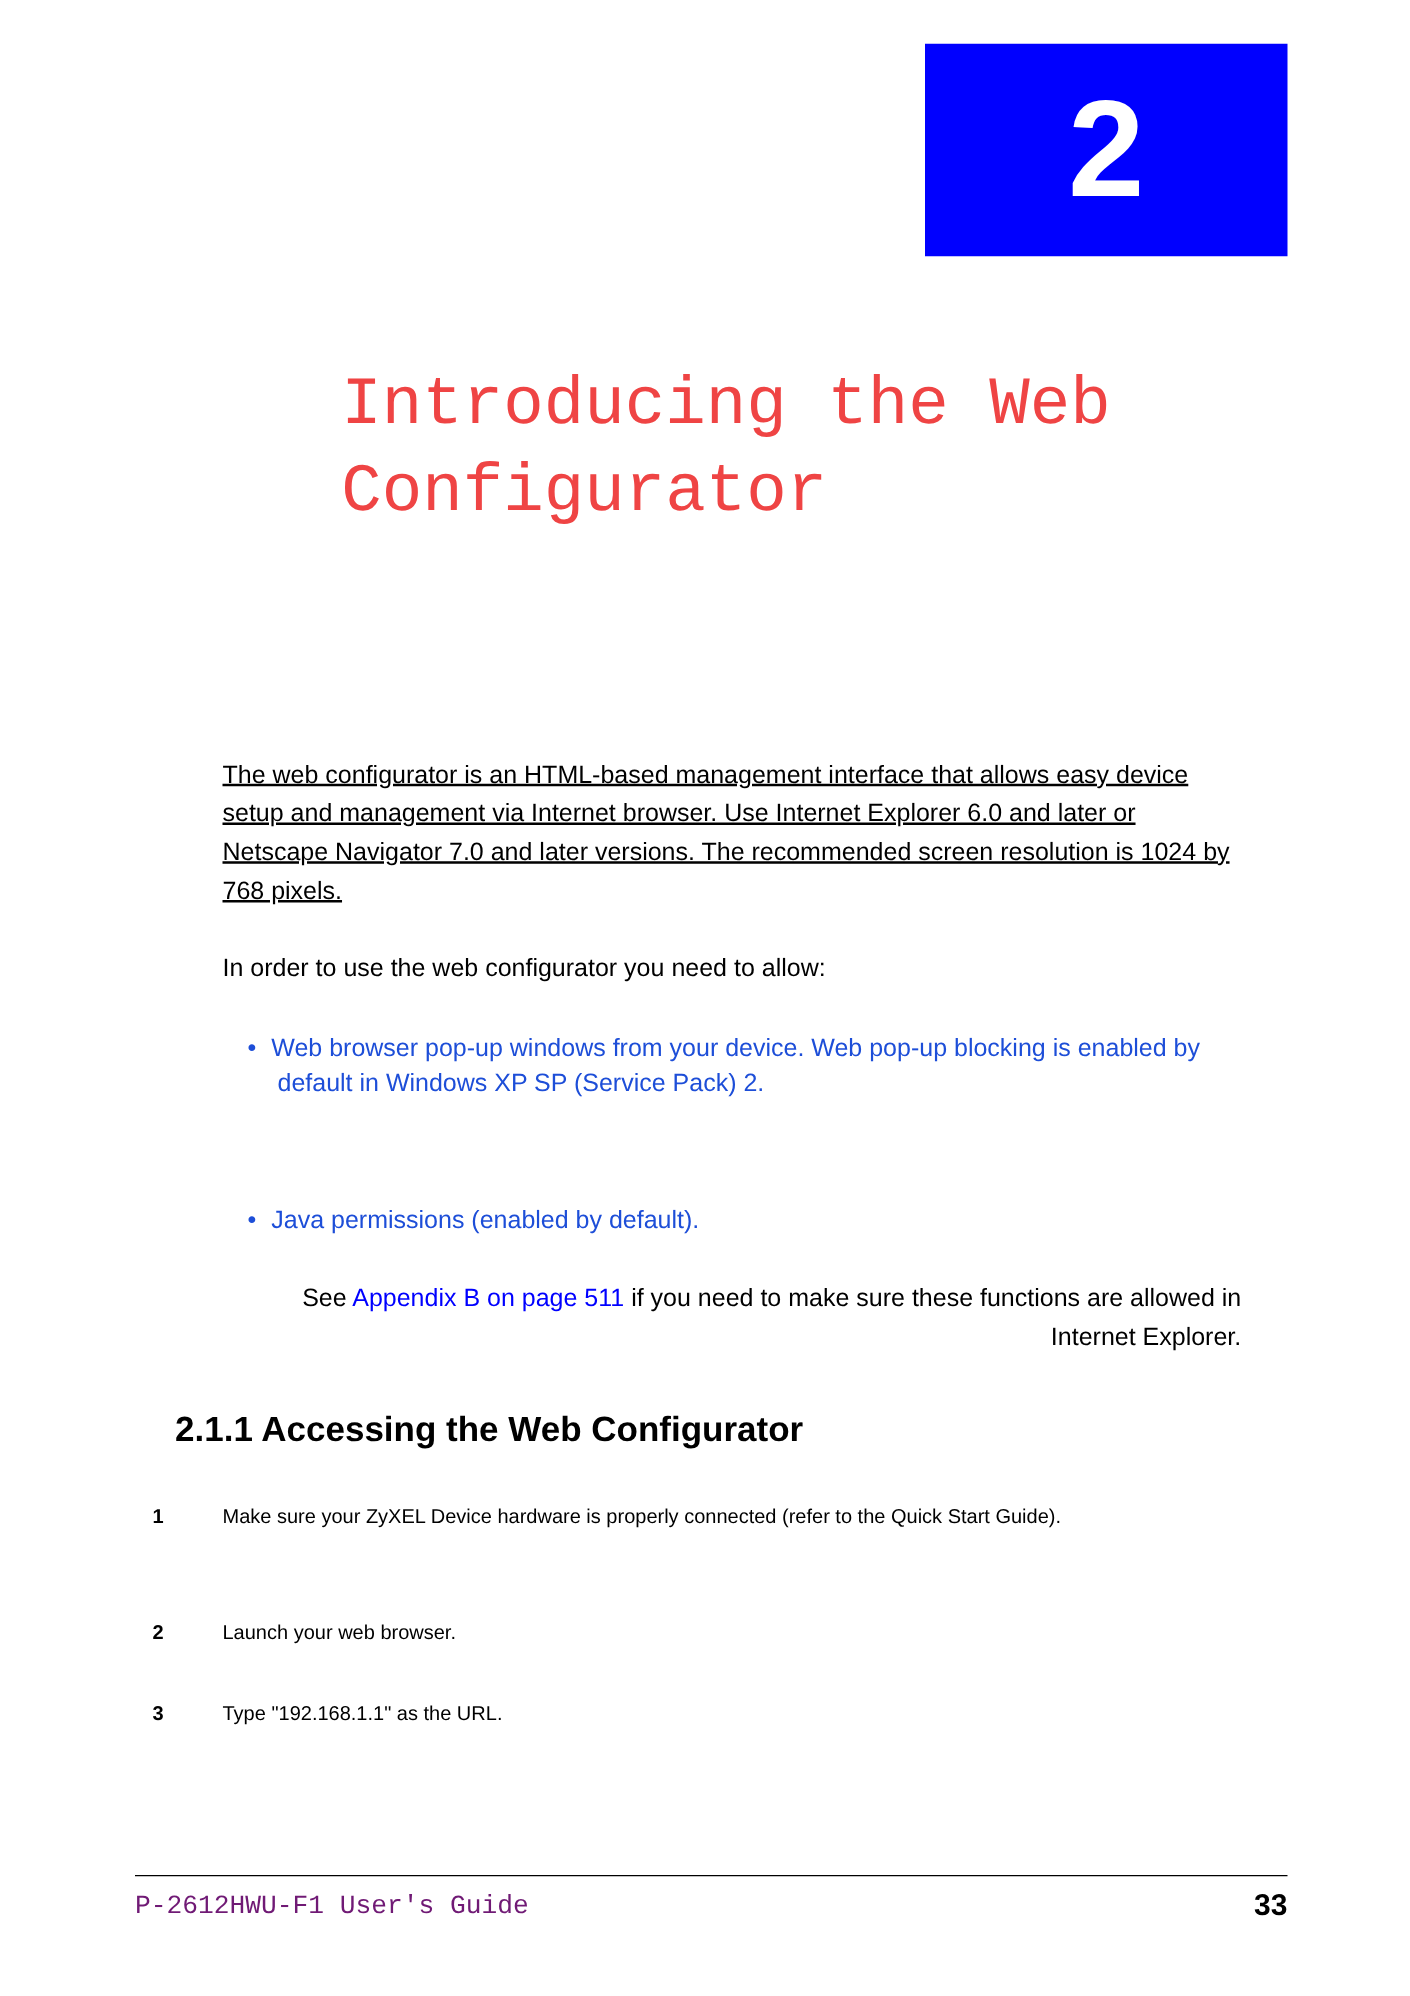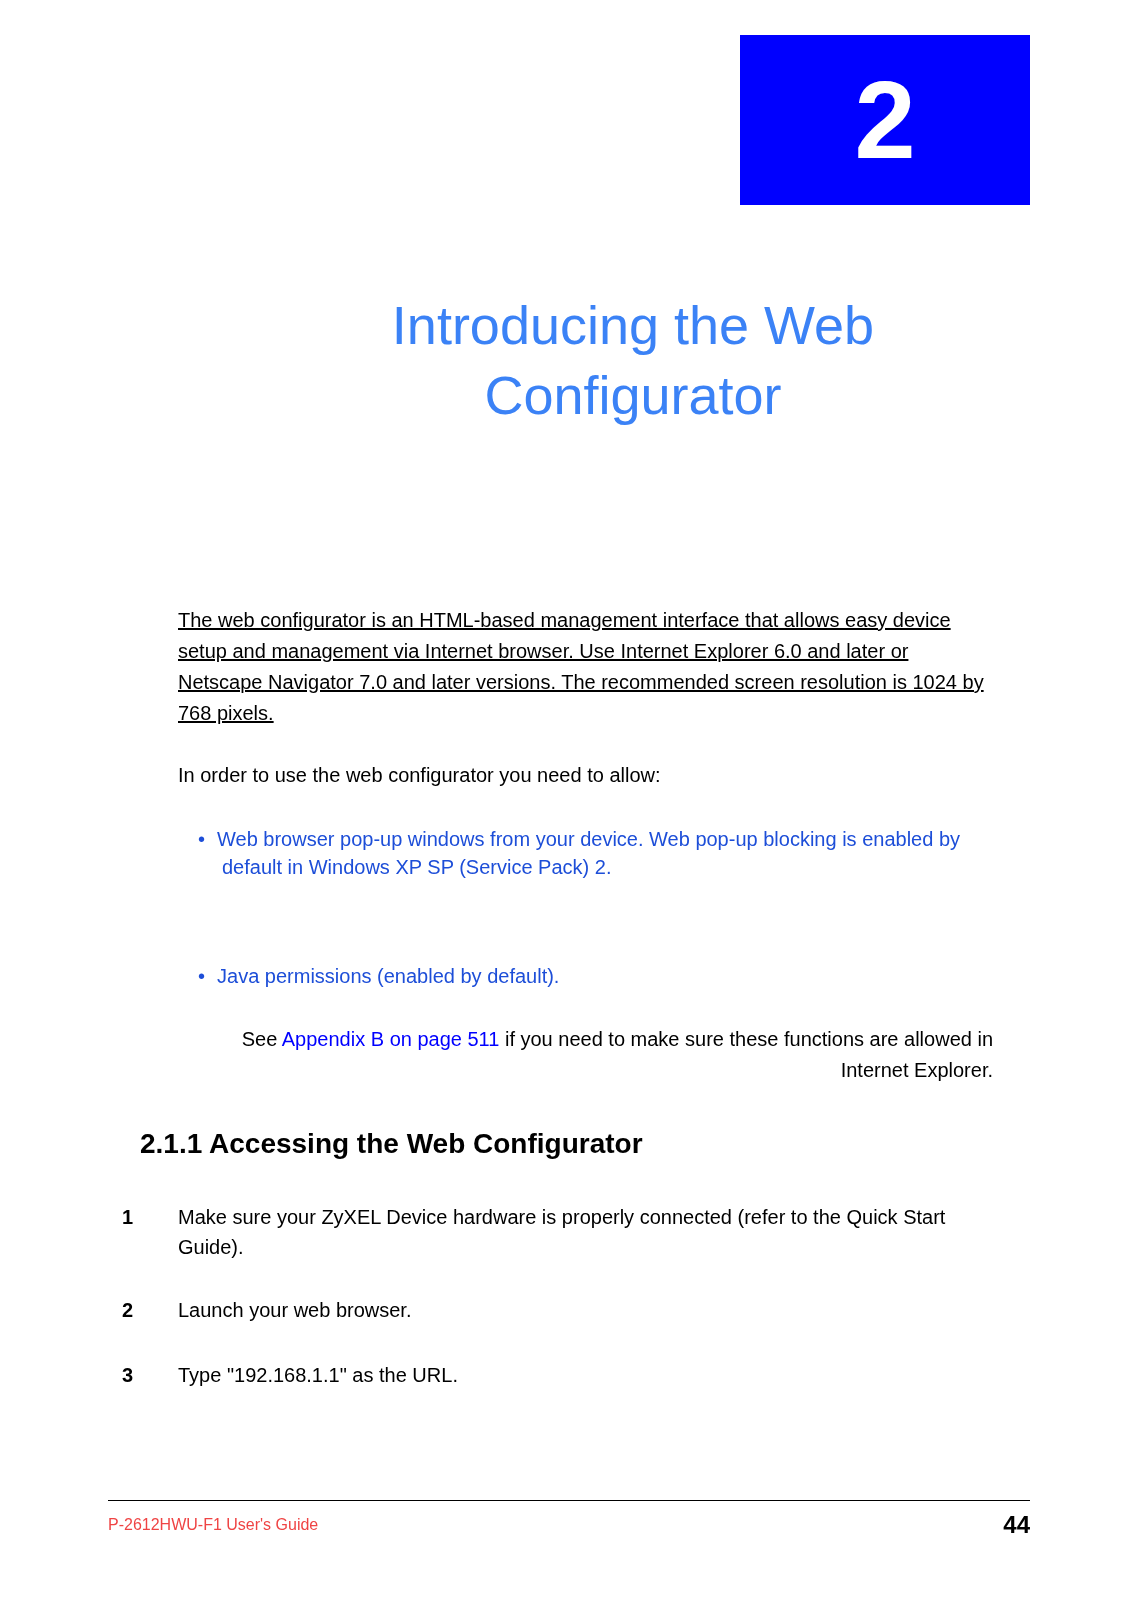--- a/index.html
+++ b/index.html
@@ -44,11 +44,11 @@
       top: 290px;
       right: 135px;
       width: 720px;
-      color: #3b82f6;
+      color: #ef4444;
       font-size: 54px;
-      font-family: Liberation Sans, sans-serif;
+      font-family: Liberation Mono, monospace;
       font-weight: normal;
-      text-align: center;
+      text-align: left;
       line-height: 1.3;
     }
     .section-heading {

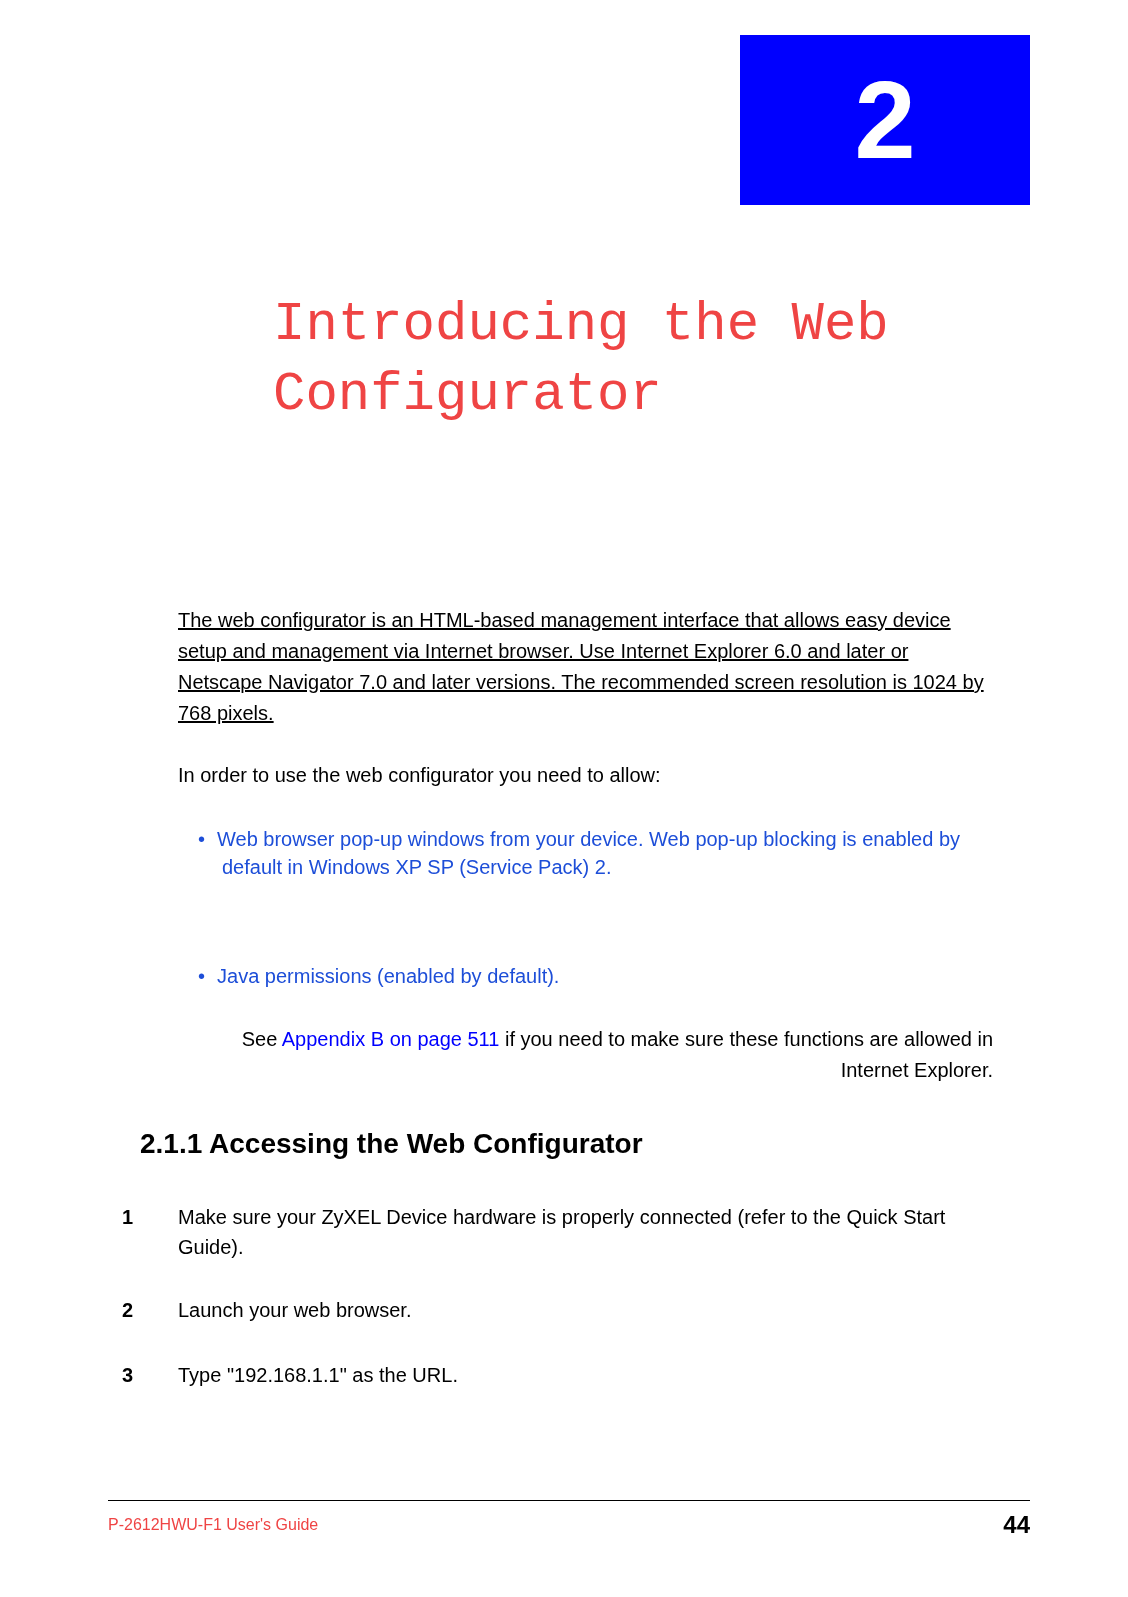--- a/index.html
+++ b/index.html
@@ -120,7 +120,7 @@
       position: absolute;
       left: 150px;
       right: 135px;
-      font-size: 20px;
+      font-size: 16px;
       line-height: 1.5;
       color: #000000;
     }

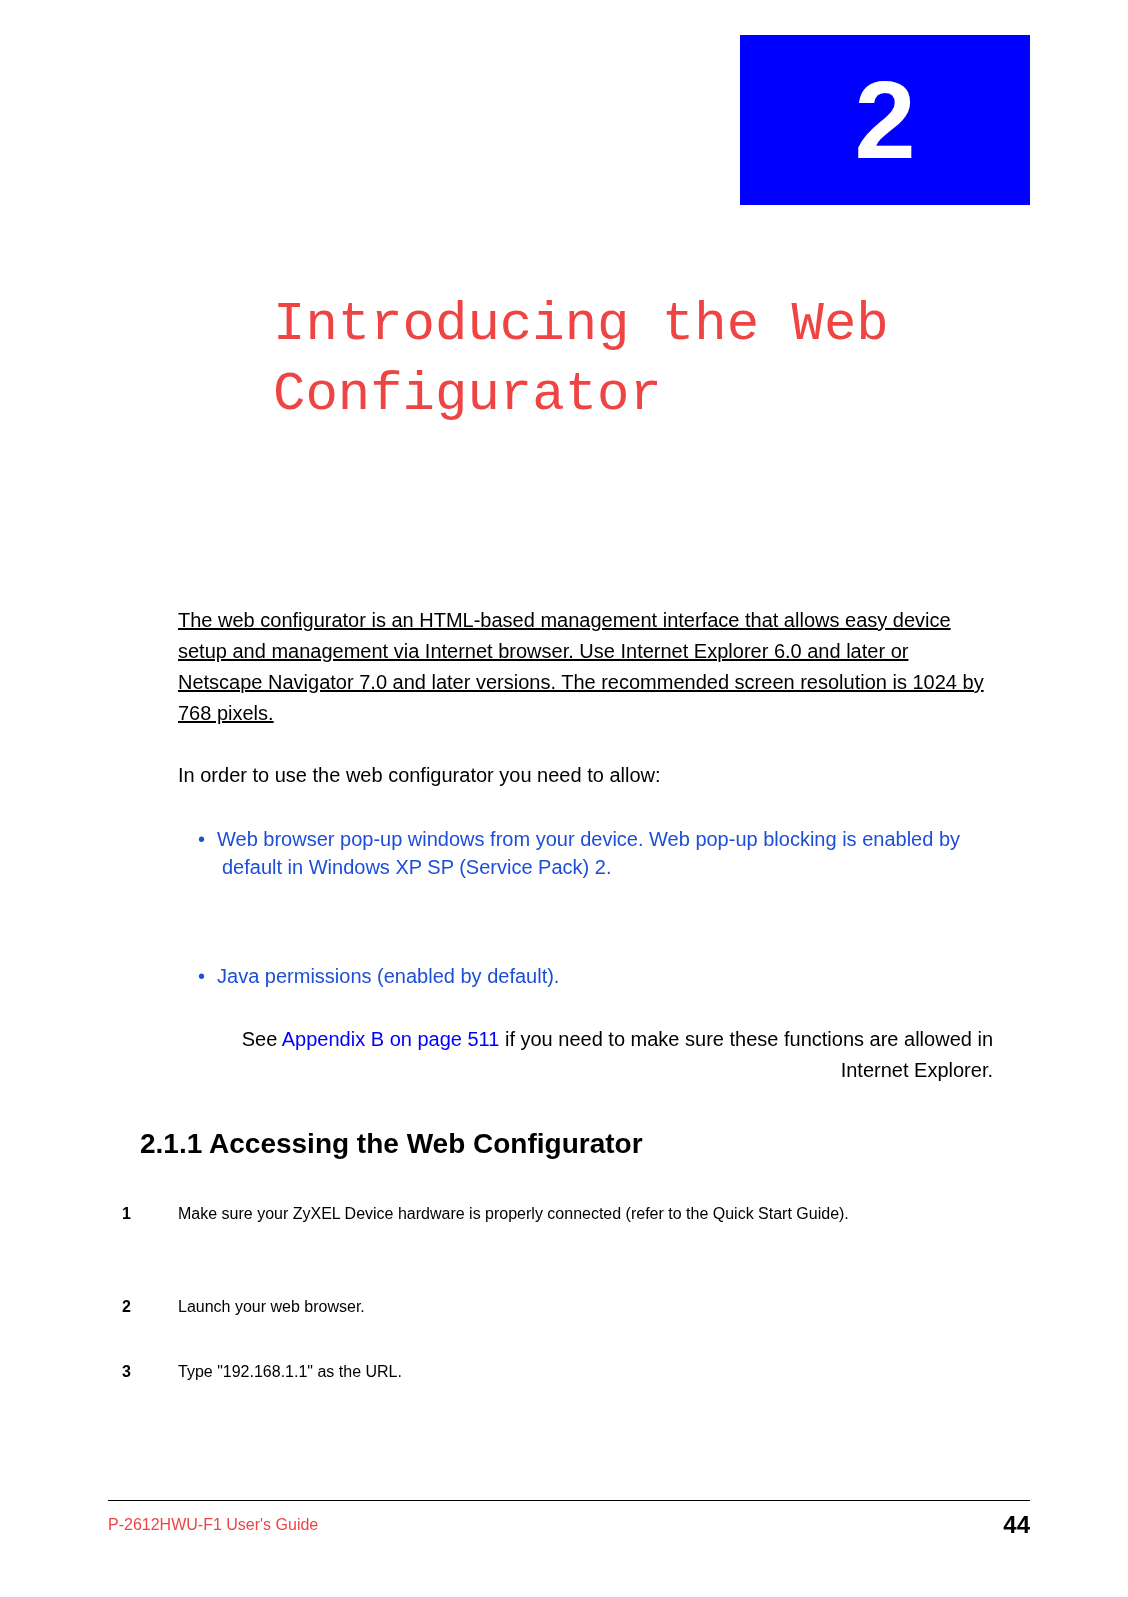--- a/index.html
+++ b/index.html
@@ -157,9 +157,9 @@
       align-items: center;
     }
     .footer-left {
-      font-size: 16px;
-      color: #ef4444;
-      font-family: Liberation Sans, sans-serif;
+      font-size: 21px;
+      color: #701a75;
+      font-family: Liberation Mono, monospace;
     }
     .footer-right {
       font-size: 24px;

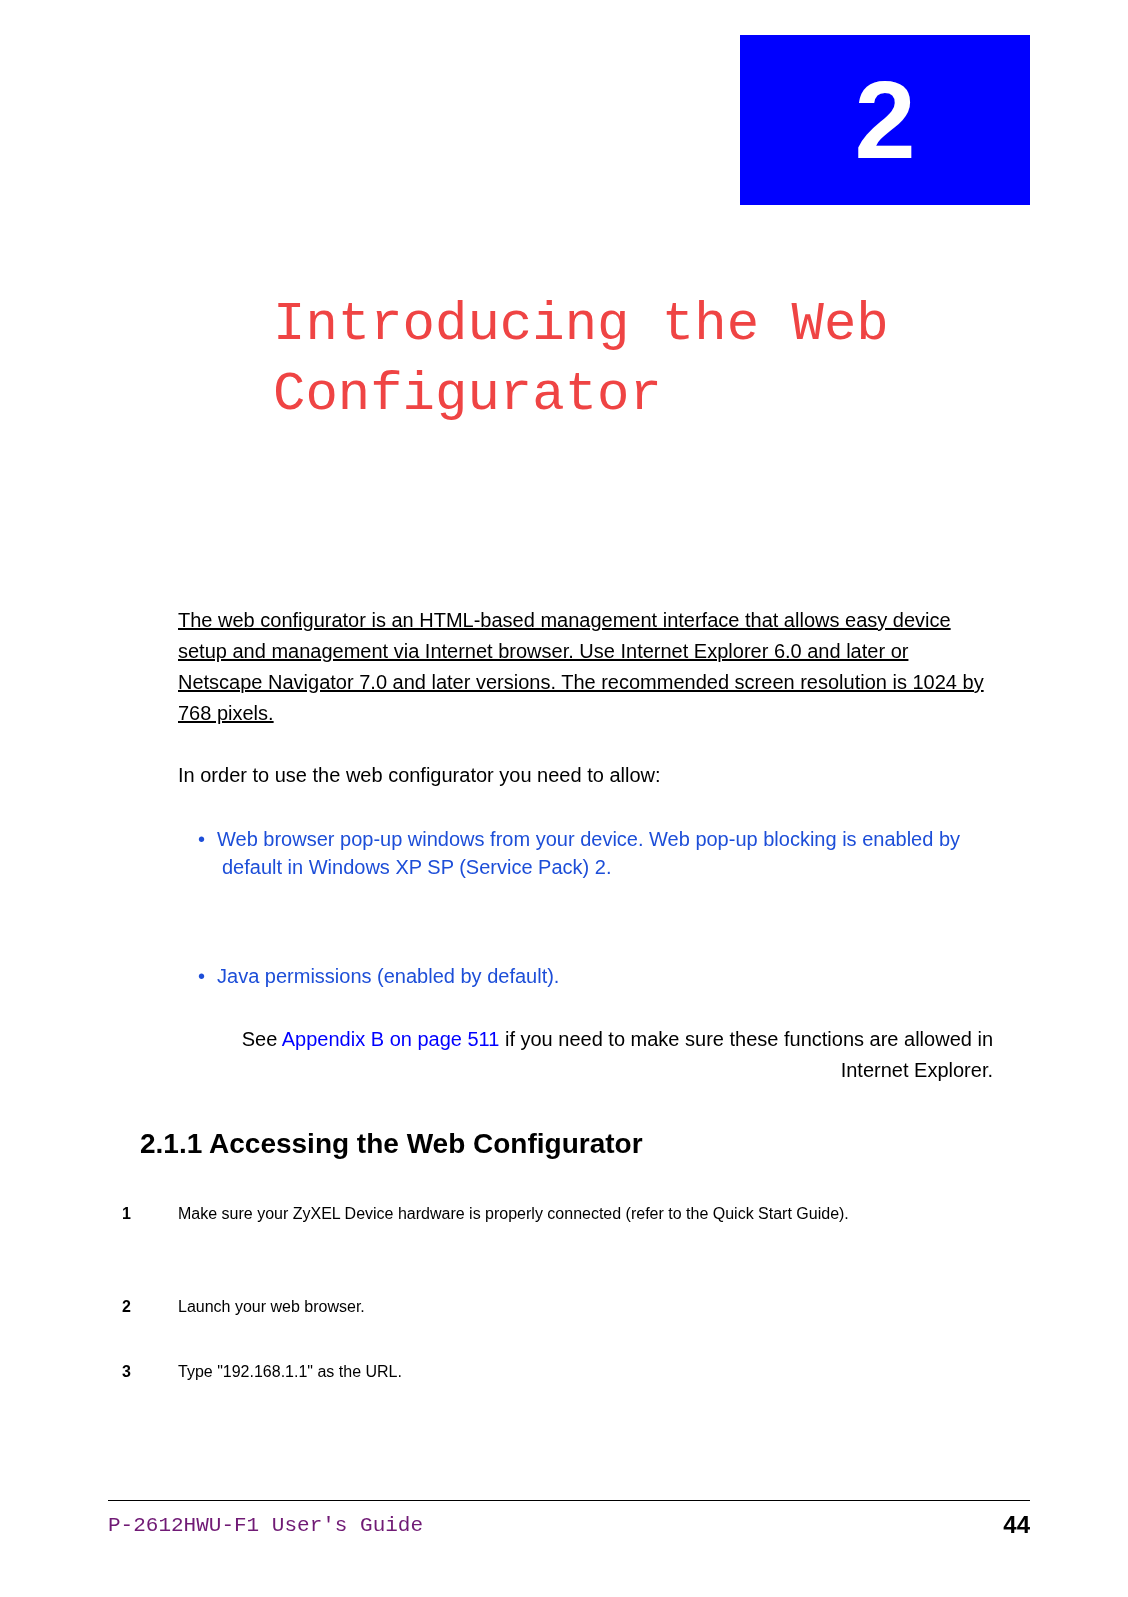--- a/index.html
+++ b/index.html
@@ -215,7 +215,7 @@
 
   <div class="footer">
     <span class="footer-left">P-2612HWU-F1 User's Guide</span>
-    <span class="footer-right">44</span>
+    <span class="footer-right">33</span>
   </div>
 
 </div>

